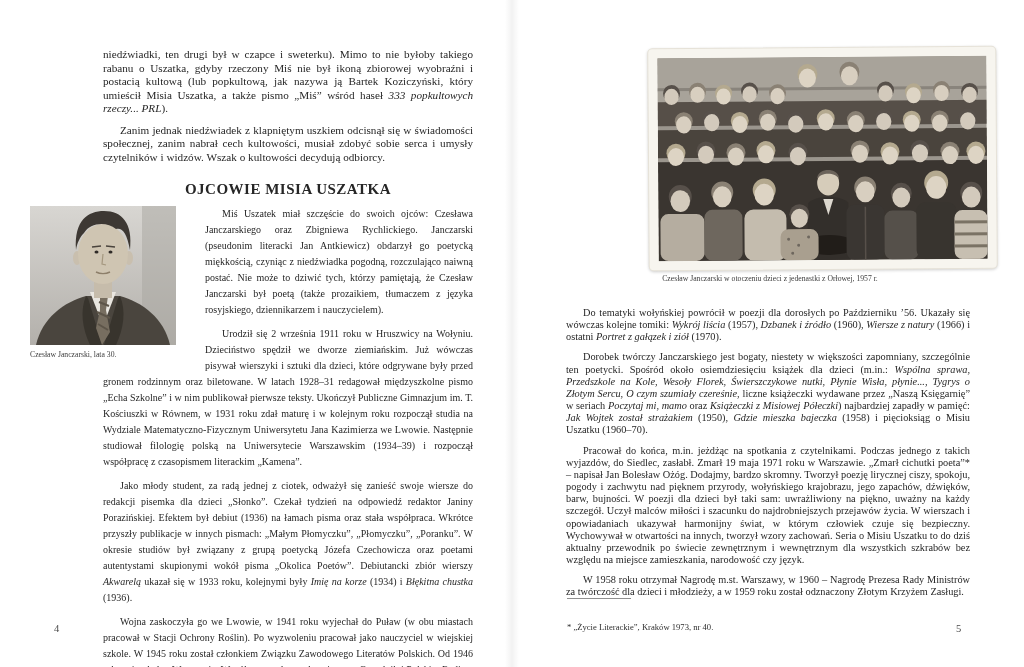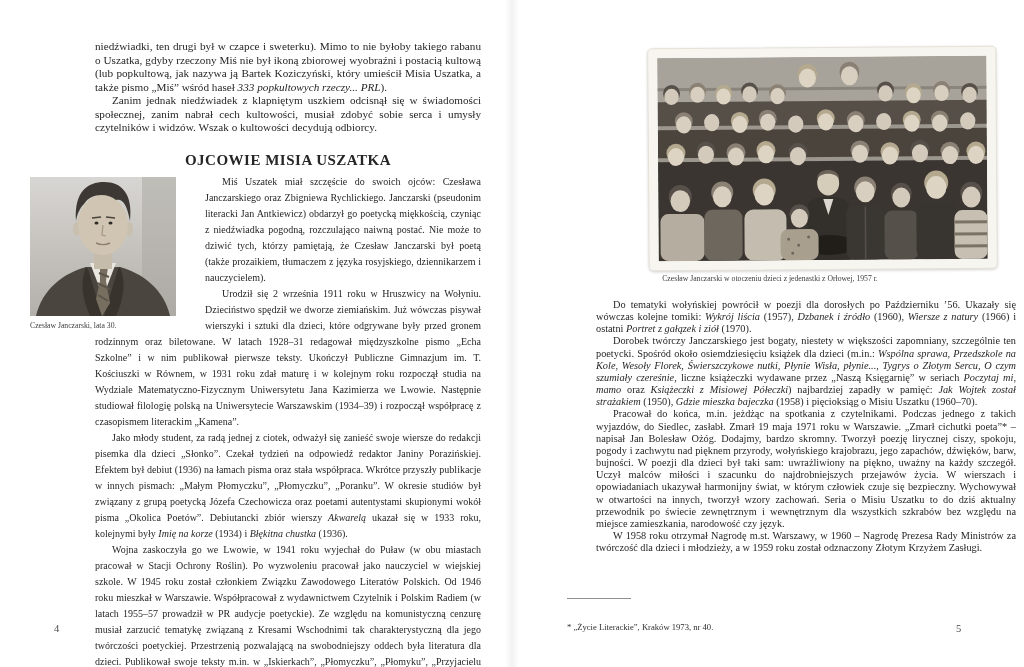--- a/index.html
+++ b/index.html
@@ -7,7 +7,7 @@
           font-family:"Liberation Serif","DejaVu Serif",serif;color:#262626;}
   .gutter{position:absolute;left:505px;top:0;width:14px;height:667px;
           background:linear-gradient(90deg,rgba(0,0,0,0) 0%,rgba(0,0,0,.05) 50%,rgba(0,0,0,0) 100%);}
-  p{margin:0;text-align:justify;hyphens:auto;-webkit-hyphens:auto;}
+  p{margin:8px;text-align:justify;hyphens:auto;-webkit-hyphens:auto;}
   .indent{text-indent:17px;}
   .col-left{position:absolute;left:95px;top:40px;width:386px;}
   .col-left .intro{font-size:11.2px;line-height:13.5px;}

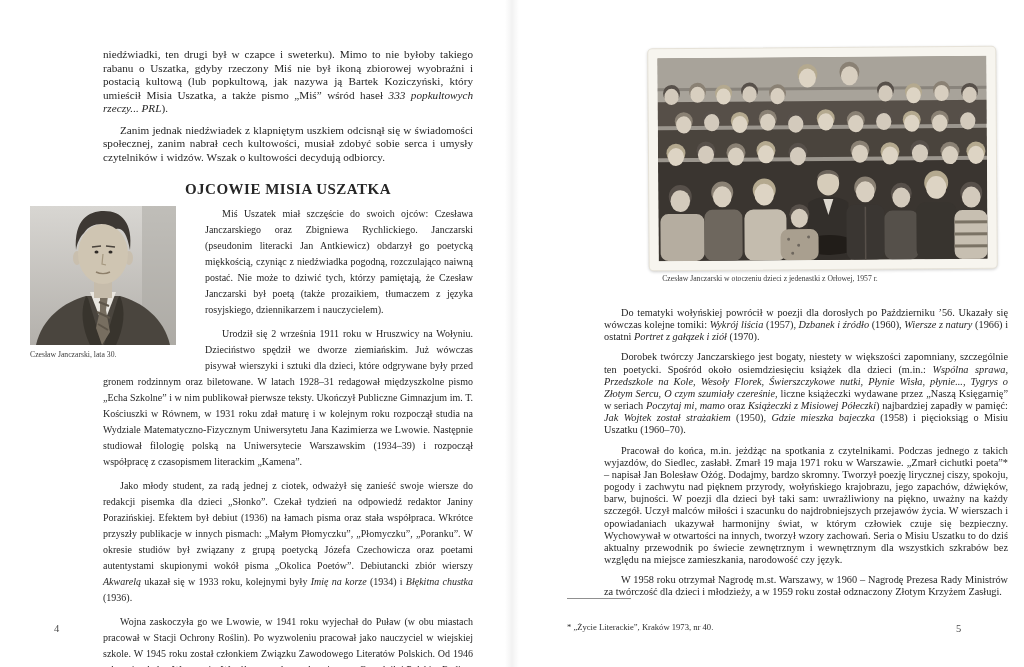--- a/index.html
+++ b/index.html
@@ -23,7 +23,7 @@
                box-shadow:0 1px 3px rgba(0,0,0,.18);transform:rotate(-.4deg);}
   .photo-frame svg{display:block;width:329px;height:203px;}
   .cap-right{position:absolute;right:39px;top:274px;width:430px;text-align:center;}
-  .col-right{position:absolute;left:596px;top:299px;width:420px;}
+  .col-right{position:absolute;left:558px;top:299px;width:420px;}
   .col-right p{font-size:10.3px;line-height:12.15px;}
   .footnote-rule{position:absolute;left:567px;top:598px;width:64px;border-top:1px solid #909090;}
   .footnote{position:absolute;left:567px;top:622px;font-size:8.6px;color:#2e2e2e;}

